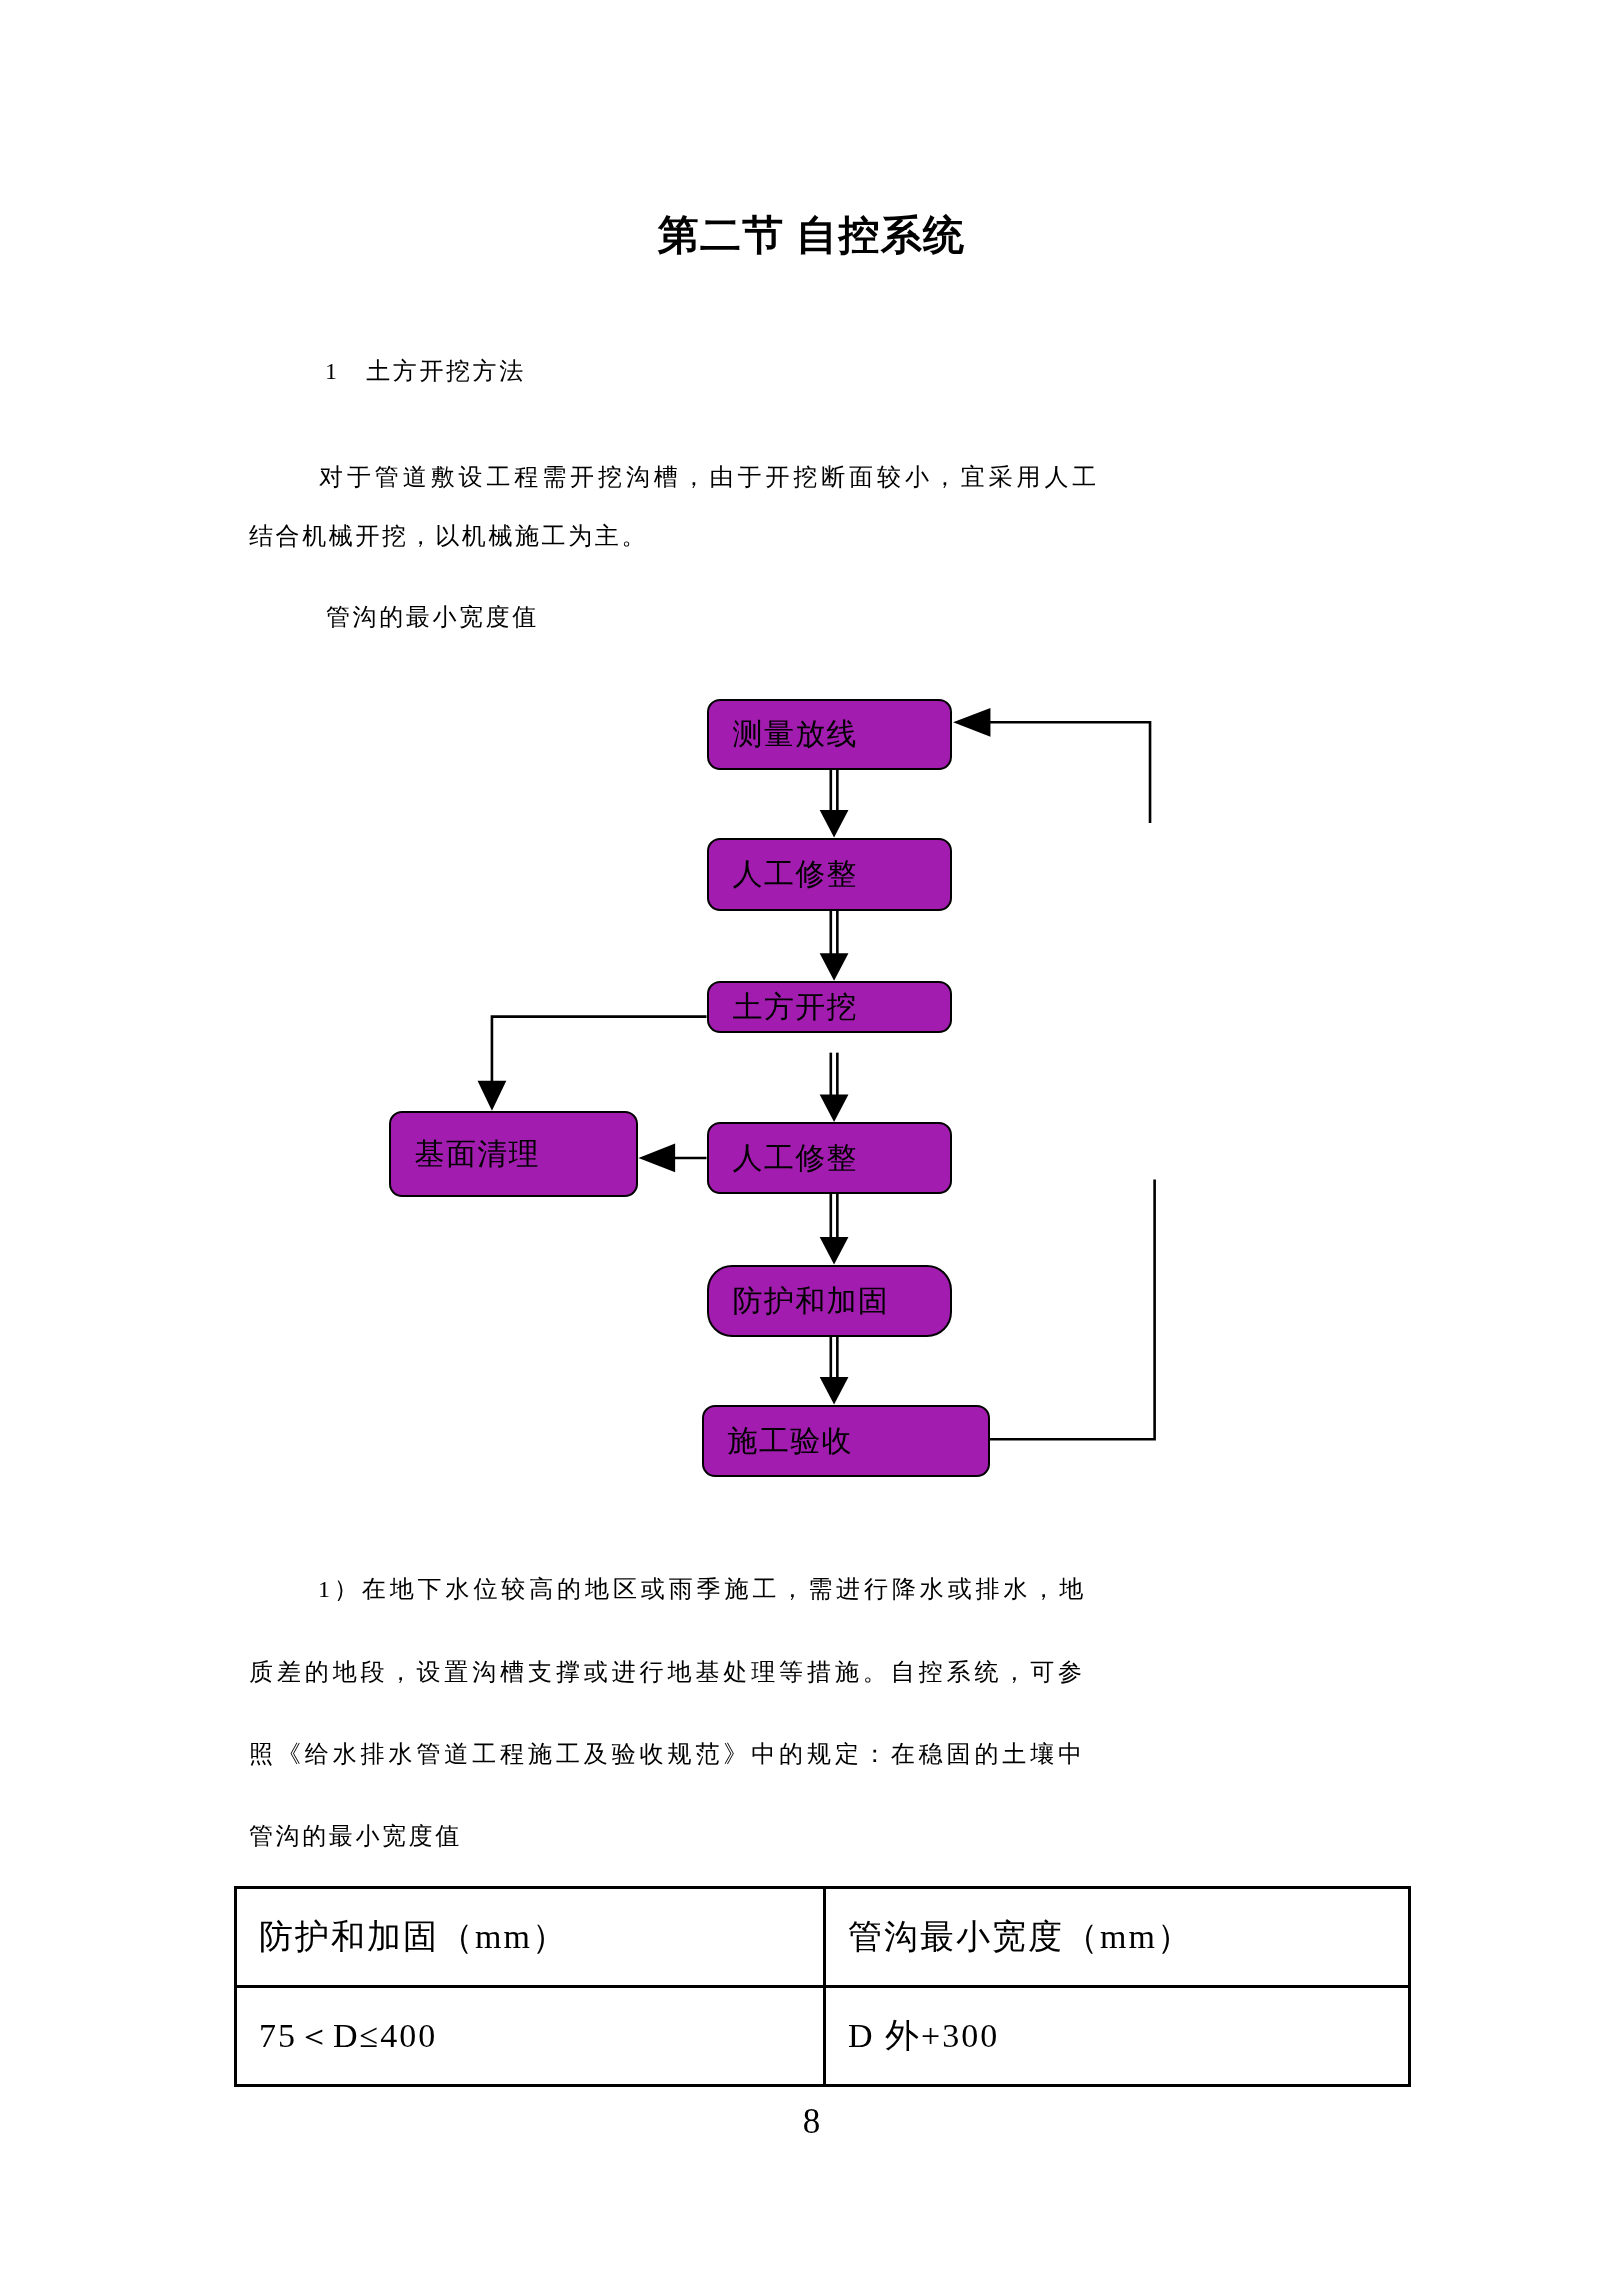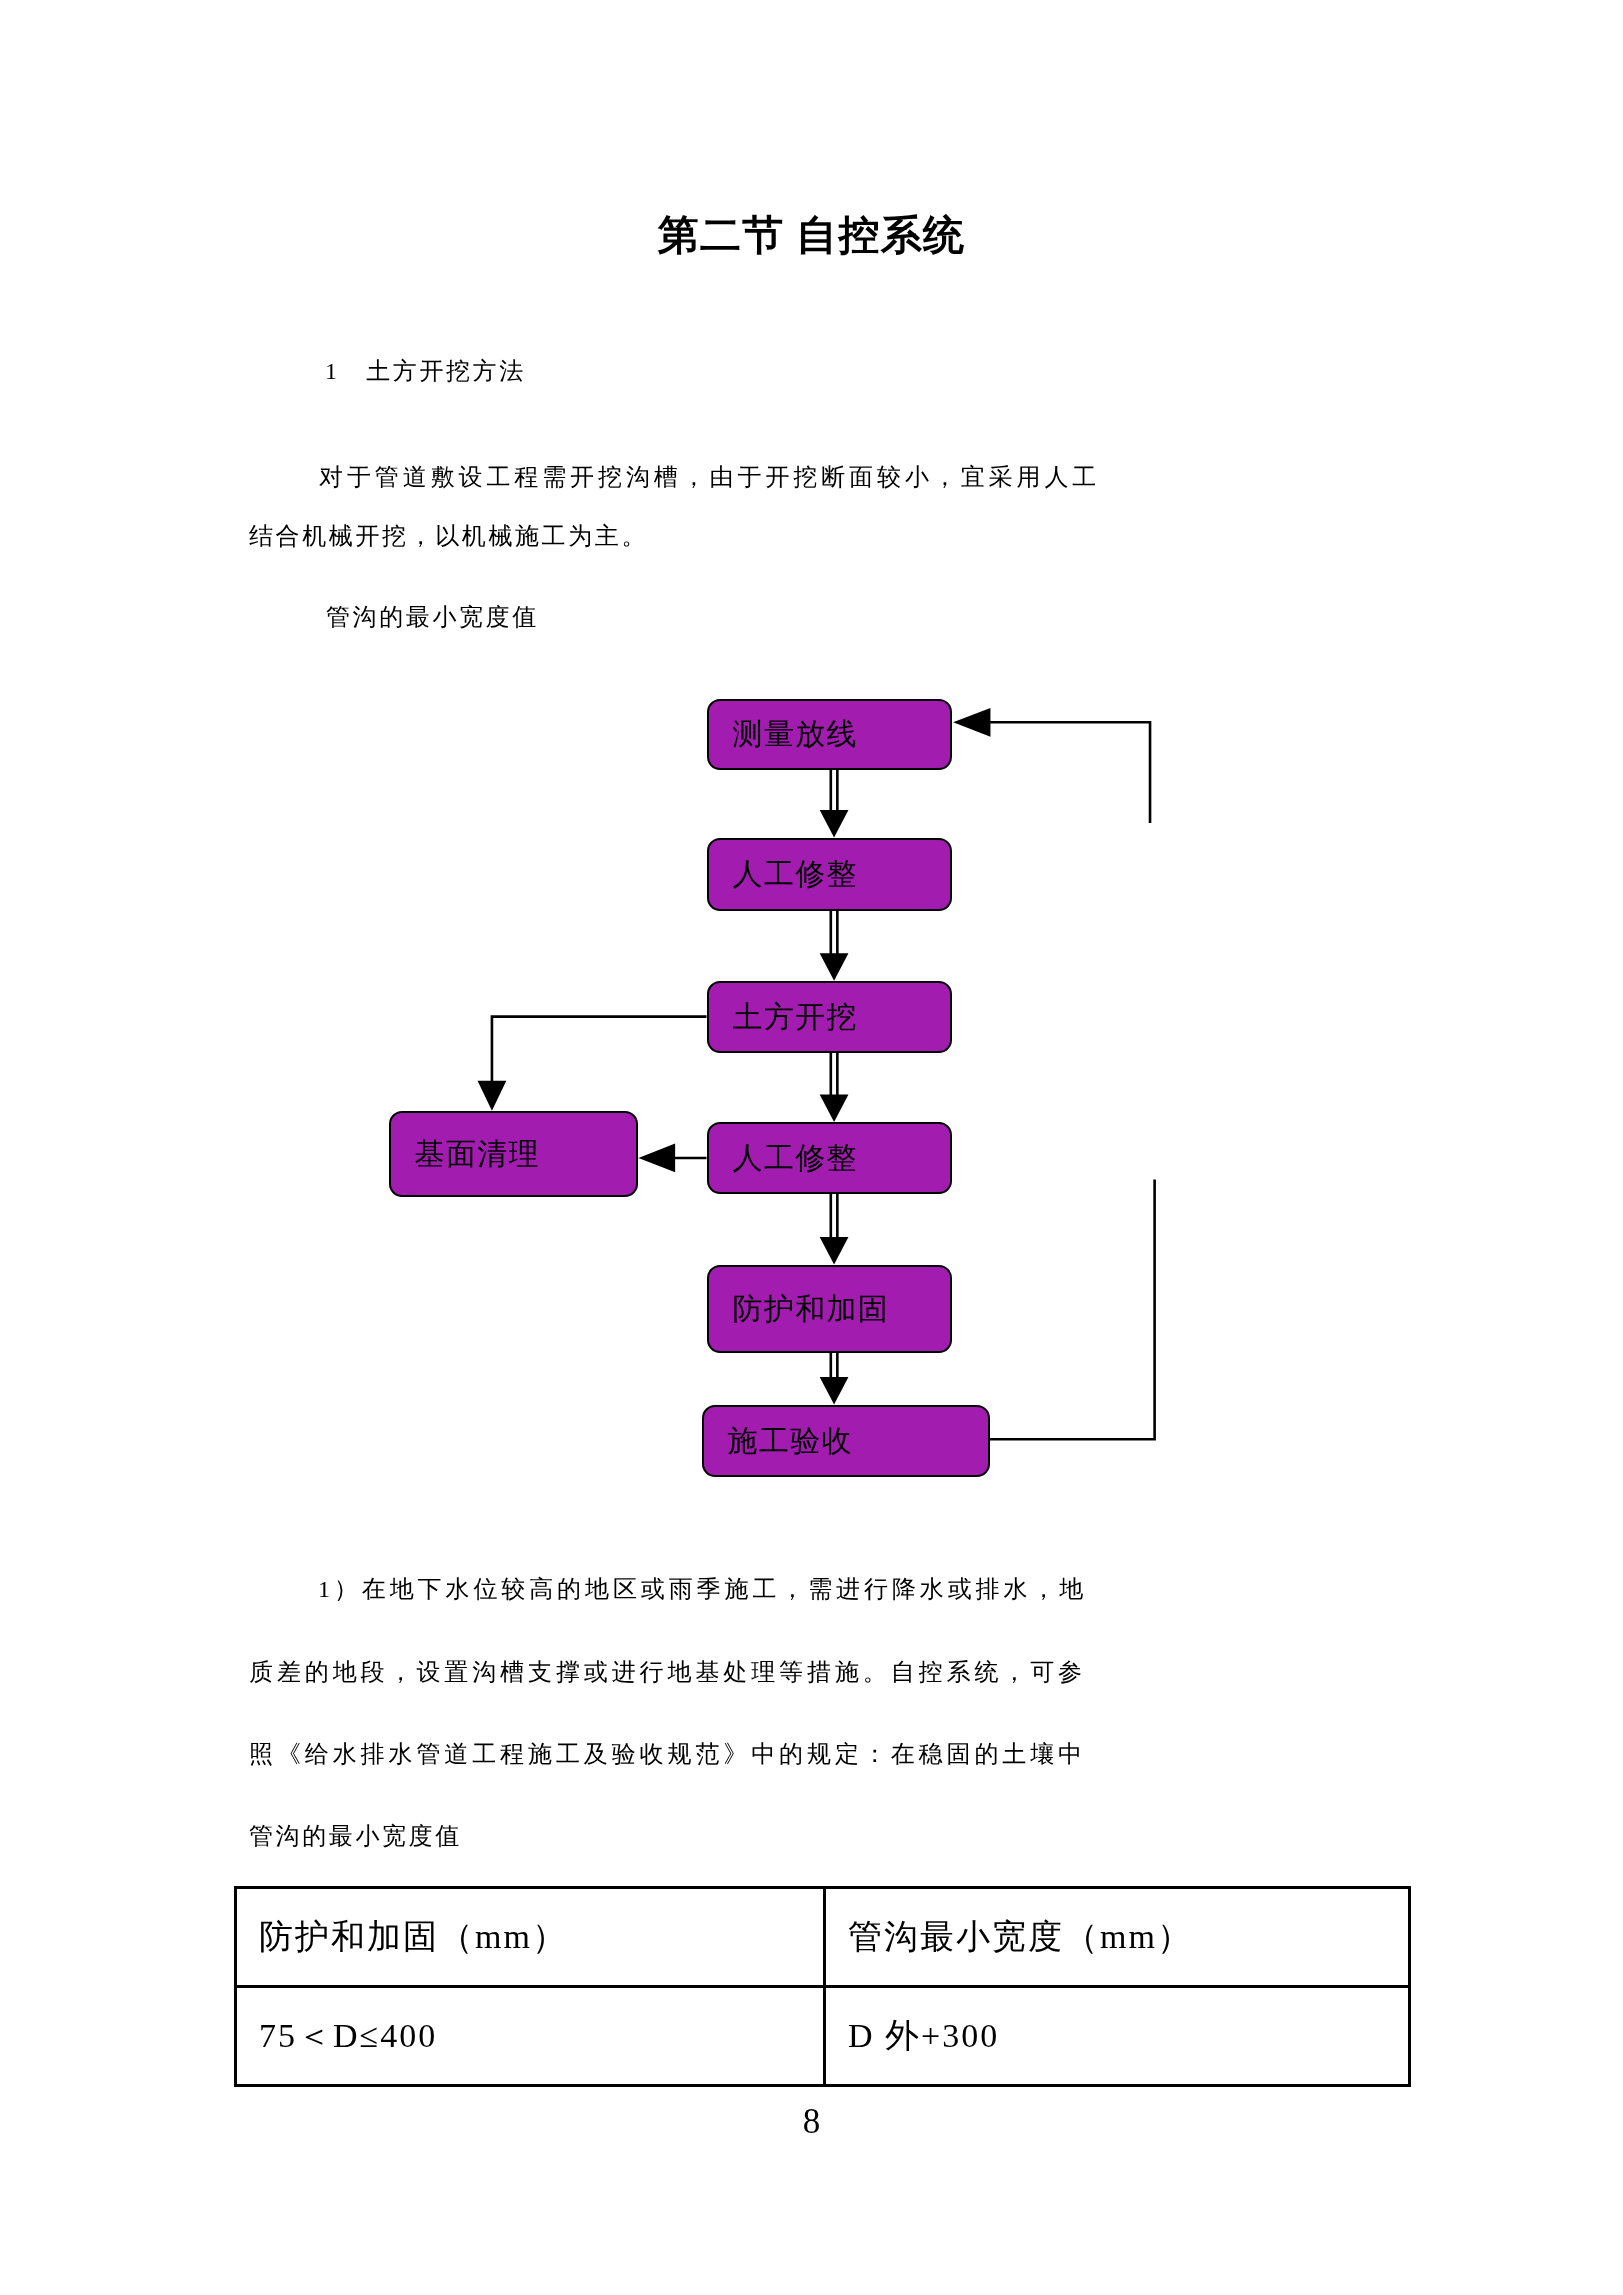--- a/index.html
+++ b/index.html
@@ -32,7 +32,7 @@
   }
   #box-survey      { left:707px; top:699px; width:245px; height:71px; }
   #box-topsoil     { left:707px; top:838px; width:245px; height:73px; }
-  #box-excavation  { left:707px; top:981px; width:245px; height:72px; }
+  #box-excavation  { left:707px; top:981px; width:245px; height:52px; }
   #box-trimming    { left:707px; top:1122px; width:245px; height:72px; }
   #box-protection  { left:707px; top:1265px; width:245px; height:88px; }
   #box-acceptance  { left:702px; top:1405px; width:288px; height:72px; }

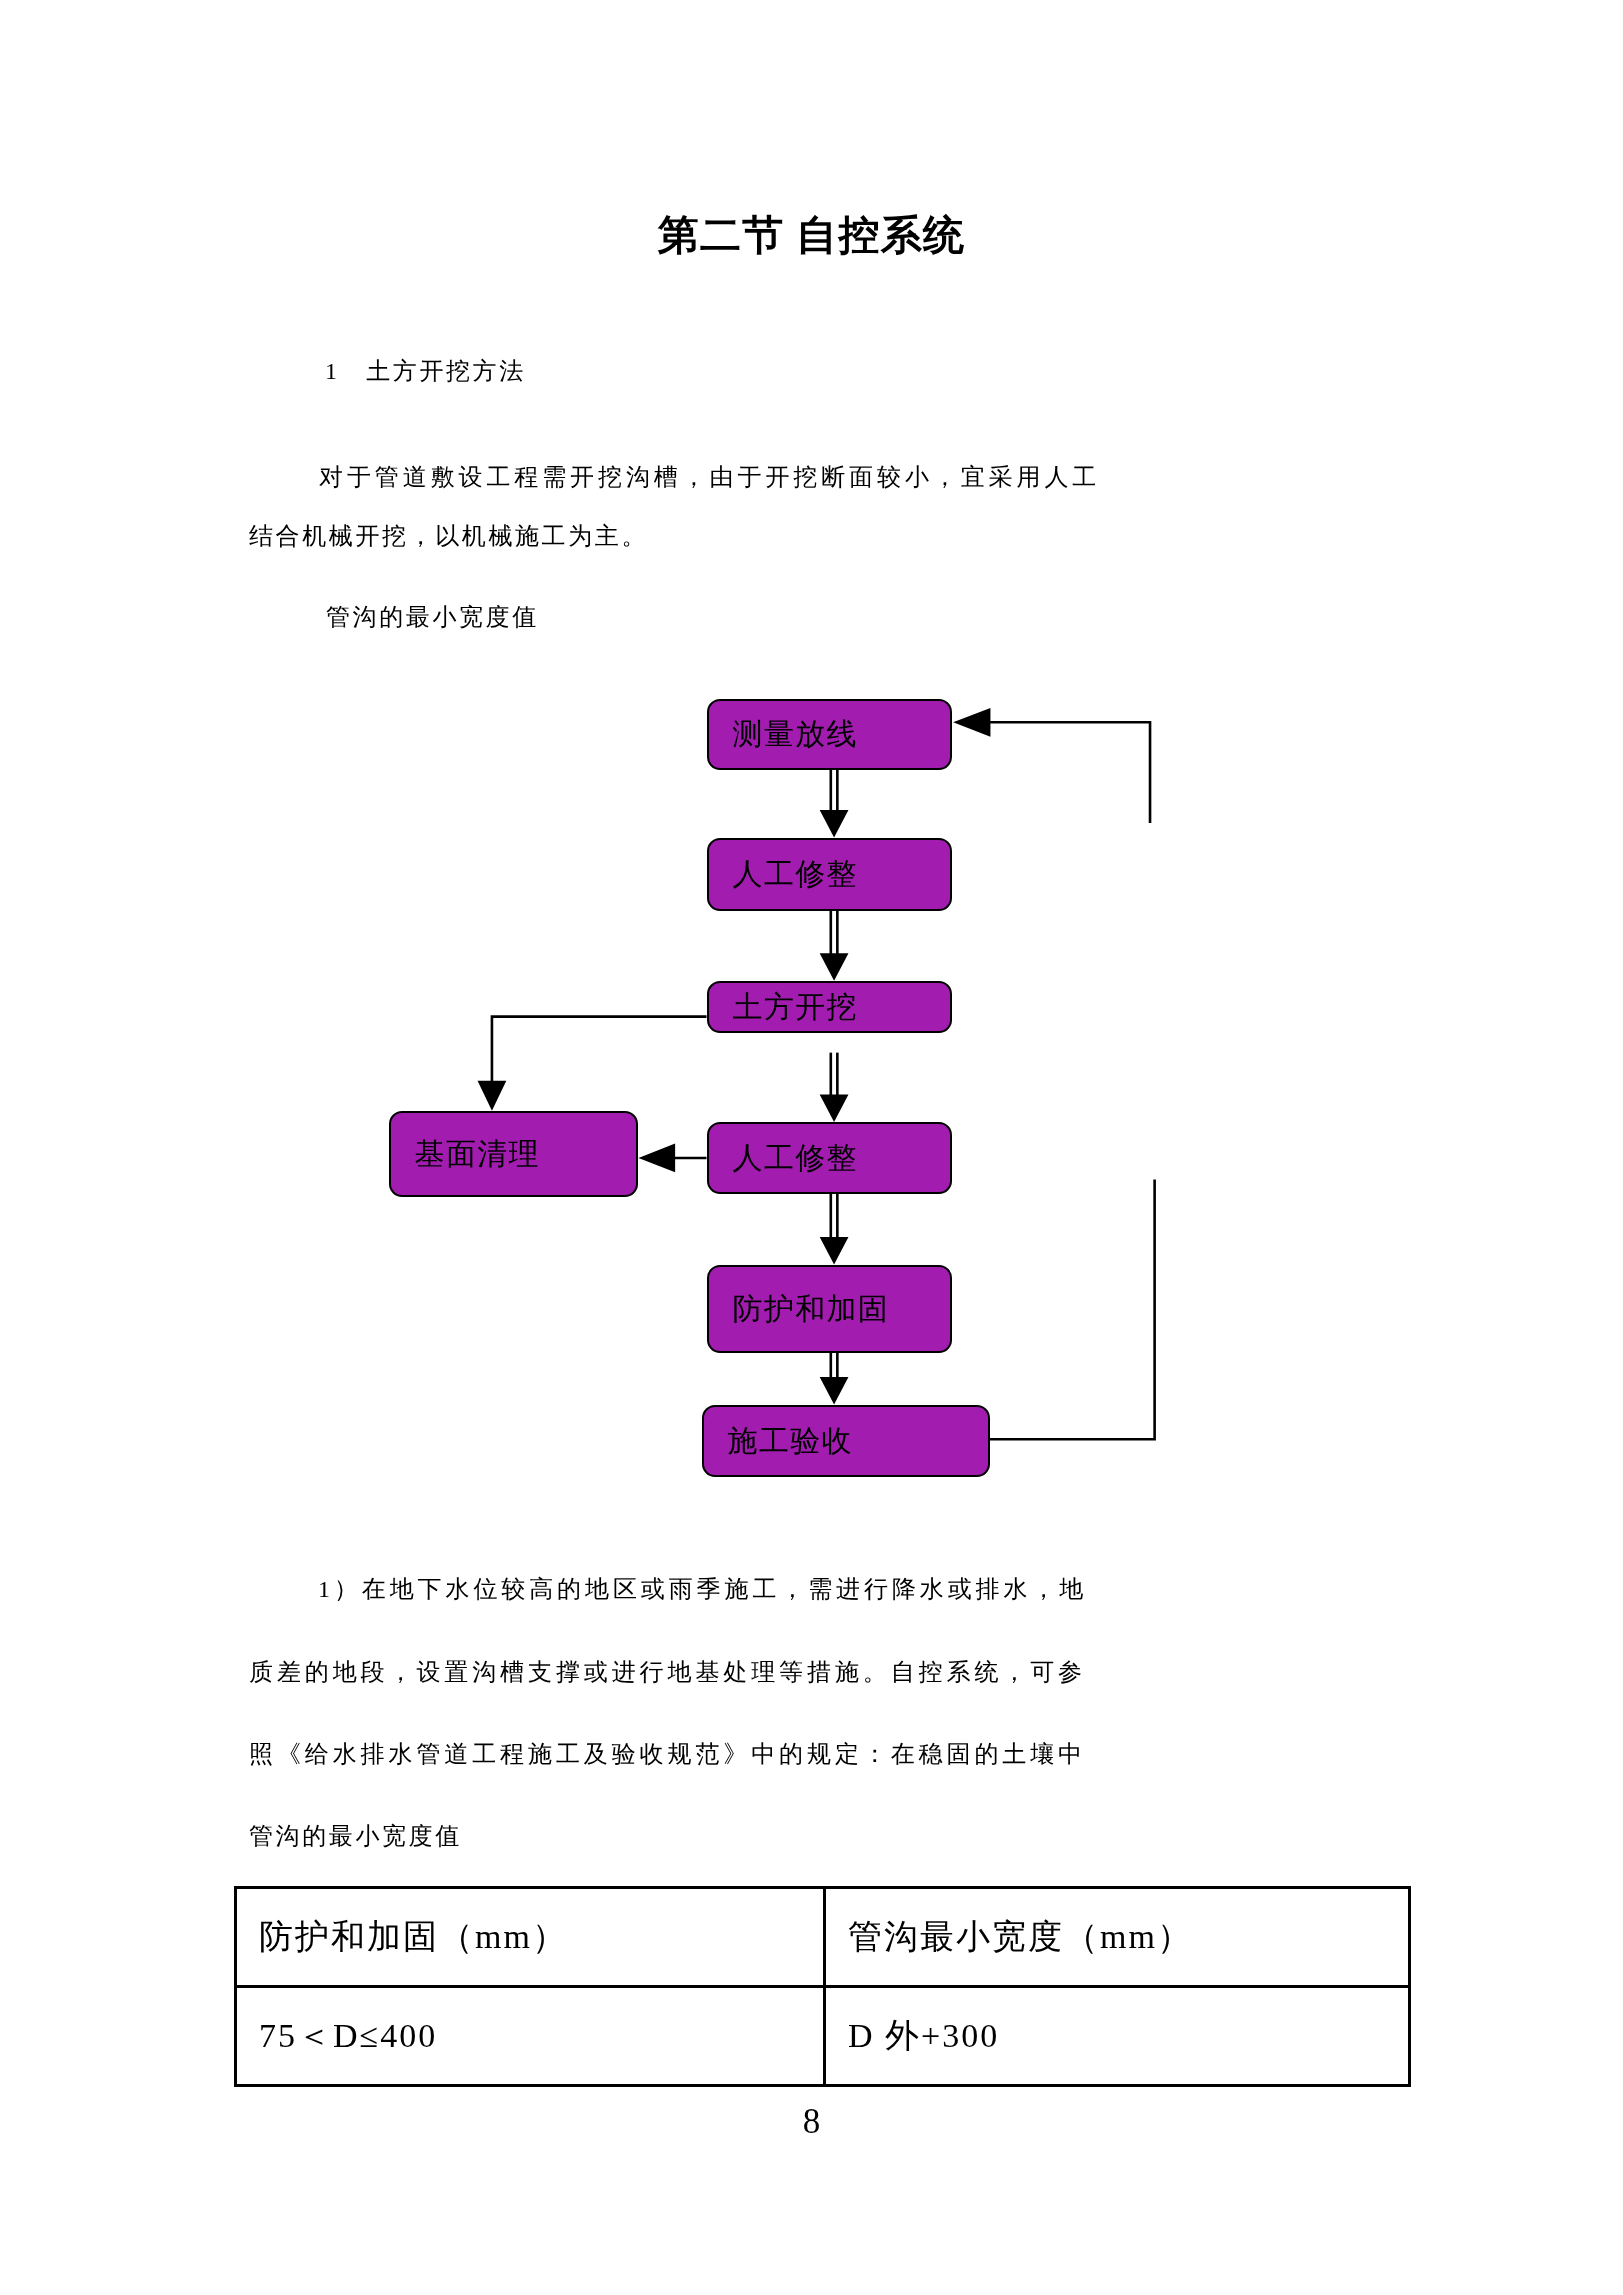--- a/index.html
+++ b/index.html
@@ -34,7 +34,7 @@
   #box-topsoil     { left:707px; top:838px; width:245px; height:73px; }
   #box-excavation  { left:707px; top:981px; width:245px; height:52px; }
   #box-trimming    { left:707px; top:1122px; width:245px; height:72px; }
-  #box-protection  { left:707px; top:1265px; width:245px; height:88px; }
+  #box-protection  { left:707px; top:1265px; width:245px; height:72px;border-radius:25px; }
   #box-acceptance  { left:702px; top:1405px; width:288px; height:72px; }
   #box-base        { left:389px;  top:1111px; width:249px; height:86px; }
   #box-rework      { left:1114px; top:823px; width:73px; height:357px; padding:0; justify-content:center; }

